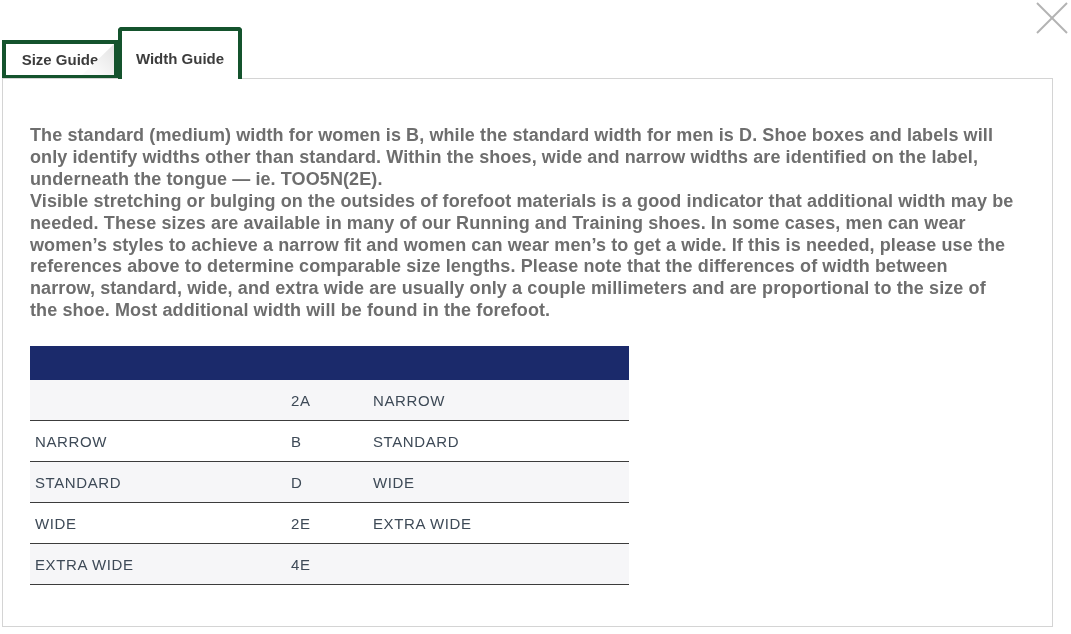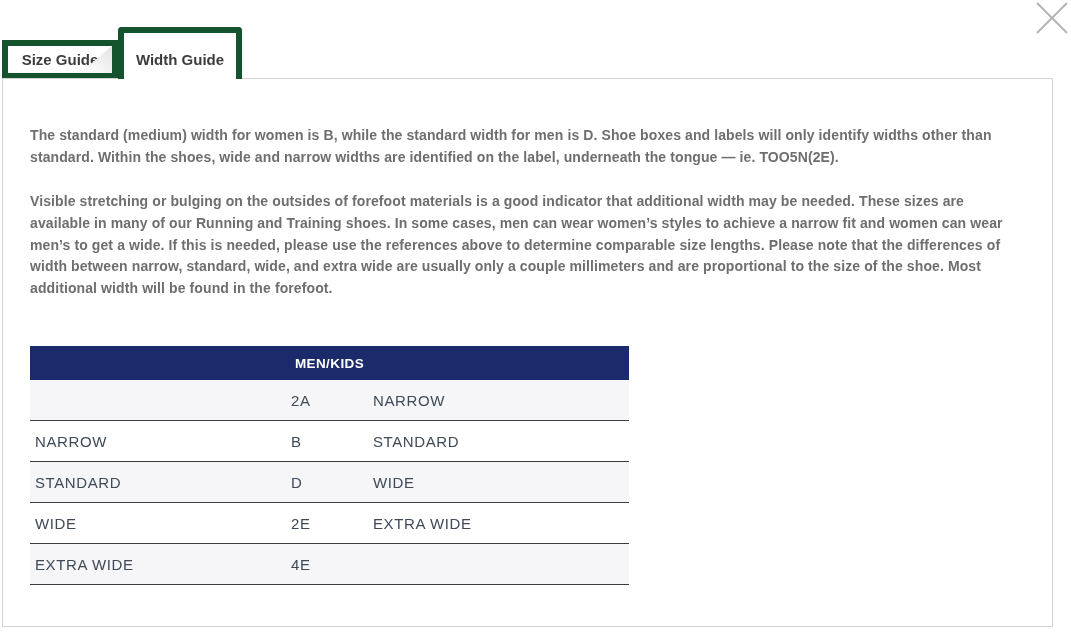--- a/index.html
+++ b/index.html
@@ -11,7 +11,7 @@
                cursor:pointer; z-index:5; }
 
   
-  .tab { position:absolute; background:#ffffff; border:6px solid #14532d;
+  .tab { position:absolute; background:#ffffff; border:4px solid #14532d;
          display:flex; align-items:center; justify-content:center;
          font-size:15px; font-weight:700; color:#3c3c3c; cursor:pointer; }
   .tab-size { left:2px; top:40px; width:116px; height:39px; z-index:1; overflow:hidden; }

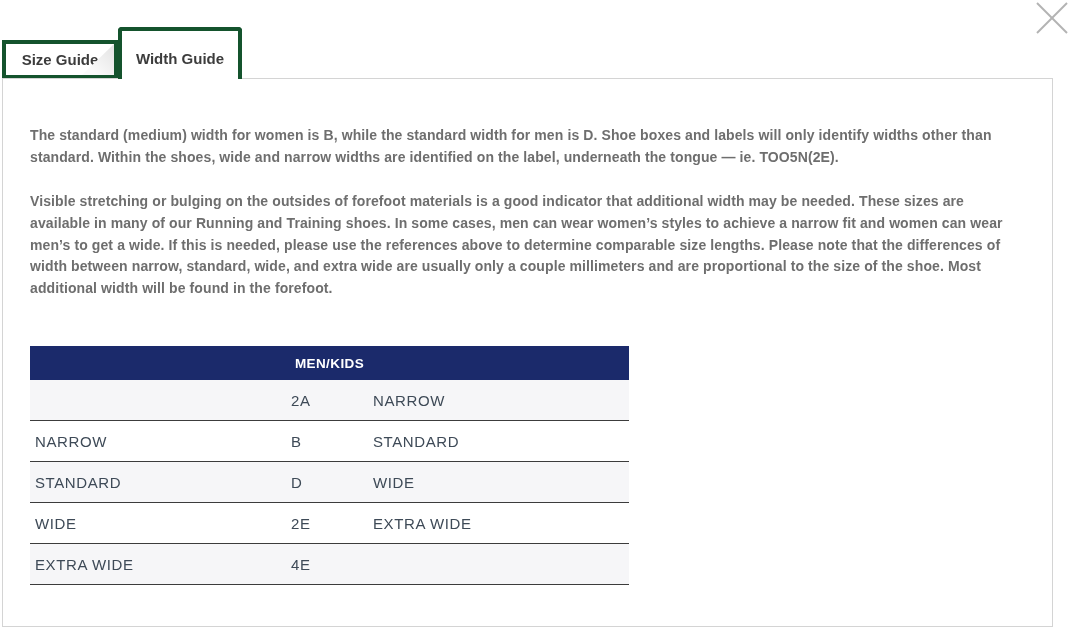--- a/index.html
+++ b/index.html
@@ -25,7 +25,7 @@
   .panel { position:absolute; left:2px; top:78px; width:1051px; height:549px;
            background:#ffffff; border:1px solid #d4d4d4; z-index:2; }
 
-  .body-text { position:absolute; left:27px; width:987px; font-size:14px;
+  .body-text { position:absolute; left:27px; width:987px; font-size:18px;
                line-height:21.8px; font-weight:600; color:#6e6e6e; letter-spacing:0.1px; }
   .intro  { top:46px; }
   .qblock { top:112px; }

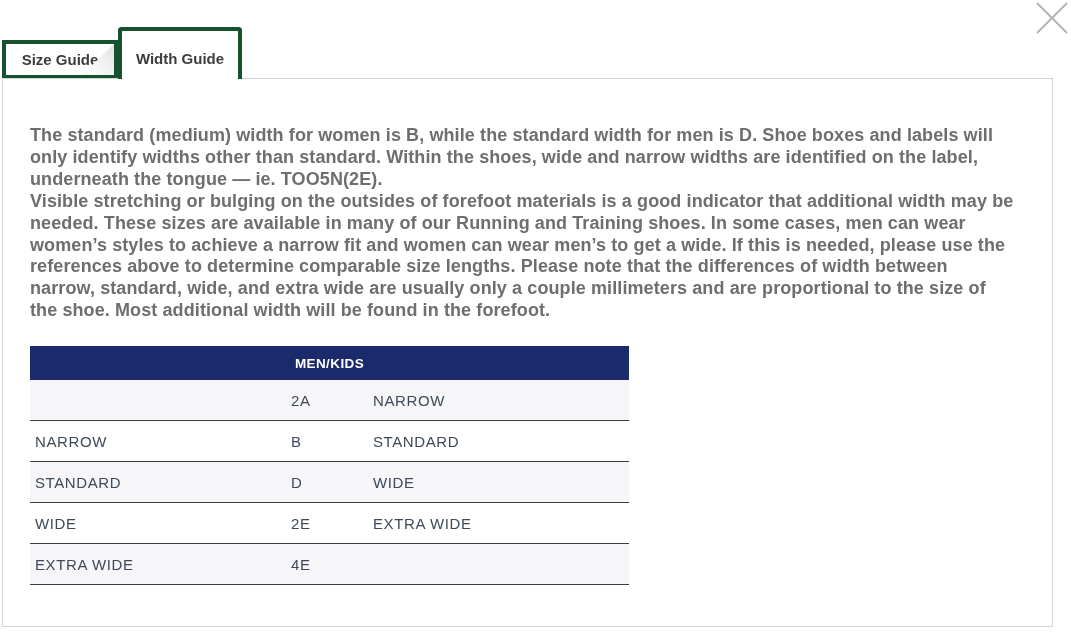--- a/index.html
+++ b/index.html
@@ -69,7 +69,6 @@
 
   <div class="wtable">
     <div class="thead">
-      <div class="hcell">MEN/KIDS</div>
     </div>
     <div>
       <div class="trow">

